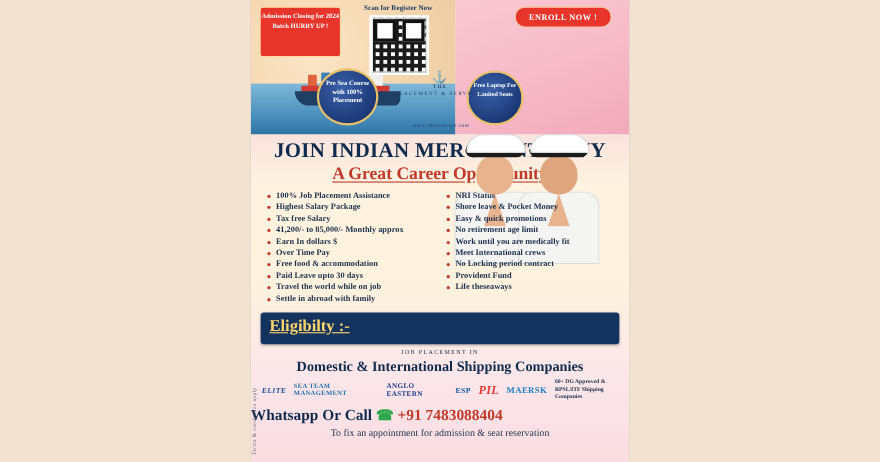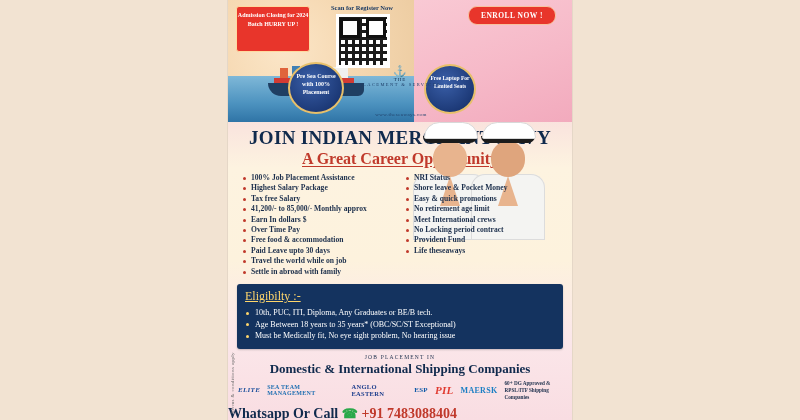--- a/index.html
+++ b/index.html
@@ -245,6 +245,7 @@
           <li>Shore leave &amp; Pocket Money</li>
           <li>Easy &amp; quick promotions</li>
           <li>No retirement age limit</li>
+          <li>Work until you are medically fit</li>
           <li>Meet International crews</li>
           <li>No Locking period contract</li>
           <li>Provident Fund</li>

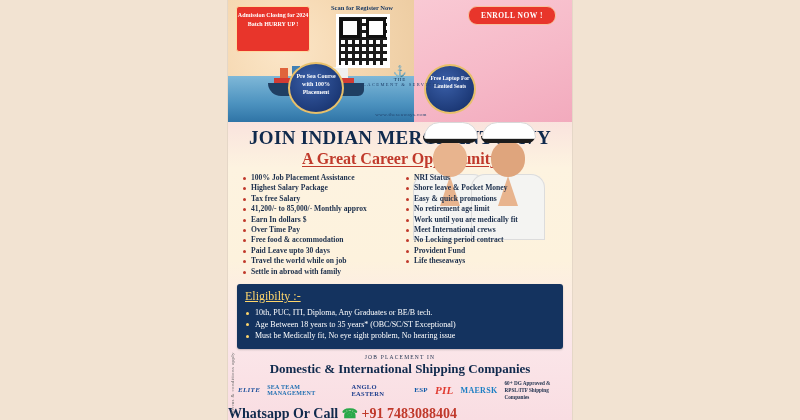--- a/index.html
+++ b/index.html
@@ -133,7 +133,7 @@
     margin:7px 9px 0 9px;background:#14335f;border-radius:3px;padding:5px 8px 7px 8px;
     color:#fff;box-shadow:0 1px 2px rgba(0,0,0,.2);
   }
-  .elig .t{font-size:12px;font-weight:normal;color:#ffd66b;text-decoration:underline;}
+  .elig .t{font-size:15px;font-weight:bold;color:#ffd66b;text-decoration:underline;}
   .elig ul{margin:3px 0 0 0;padding:0;list-style:none;}
   .elig li{font-size:8px;line-height:11.5px;position:relative;padding-left:10px;}
   .elig li::before{content:"";position:absolute;left:1px;top:4.5px;width:3px;height:3px;border-radius:50%;background:#ffd66b;}

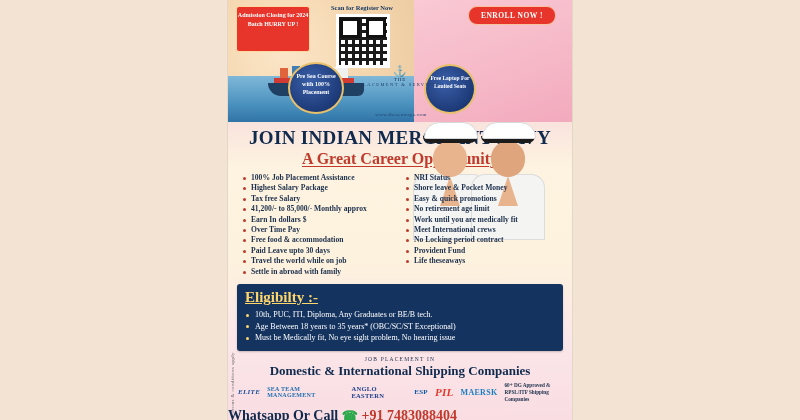--- a/index.html
+++ b/index.html
@@ -256,11 +256,6 @@
 
     <div class="elig">
       <div class="t">Eligibilty :-</div>
-      <ul>
-        <li>10th, PUC, ITI, Diploma, Any Graduates or BE/B tech.</li>
-        <li>Age Between 18 years to 35 years* (OBC/SC/ST Exceptional)</li>
-        <li>Must be Medically fit, No eye sight problem, No hearing issue</li>
-      </ul>
     </div>
 
     <div class="plc-label">JOB PLACEMENT IN</div>

